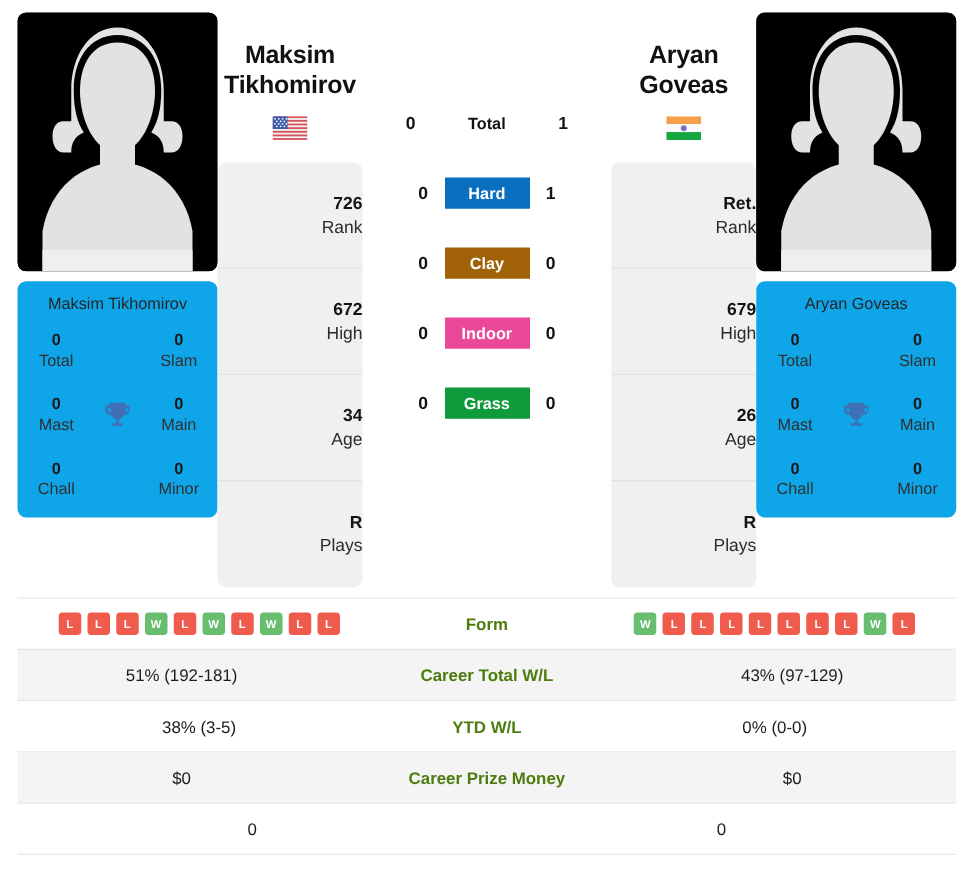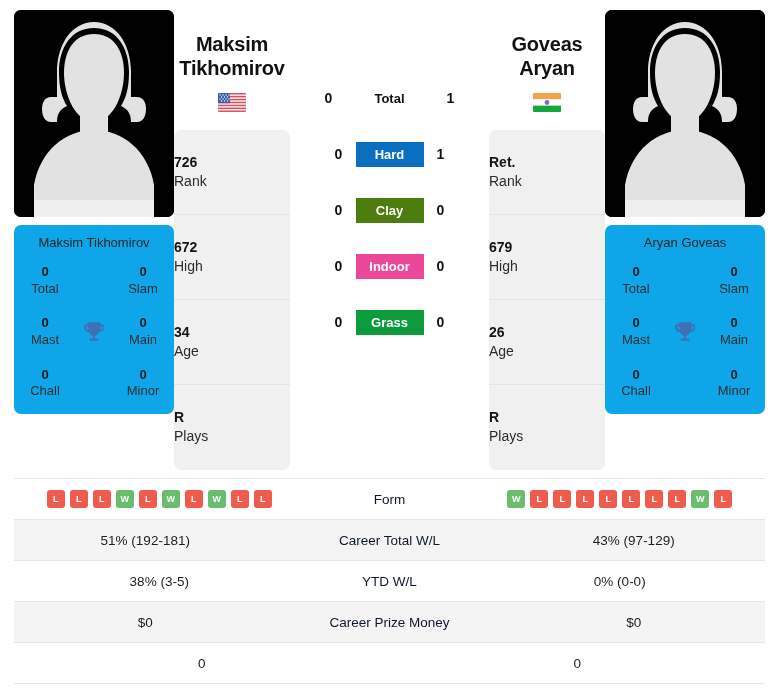--- a/index.html
+++ b/index.html
@@ -271,8 +271,8 @@
 
     <div style="flex:0 0 116px;">
       <div class="name-block right" style="flex:none;width:116px;">
+        <div class="pname">Aryan</div>
         <div class="pname">Goveas</div>
-        <div class="pname">Aryan</div>
         <svg class="flag" viewBox="0 0 28 19">
           <rect y="0" width="28" height="6.33" fill="#f5a14b"></rect>
           <rect y="6.33" width="28" height="6.33" fill="#fbfbfb"></rect>

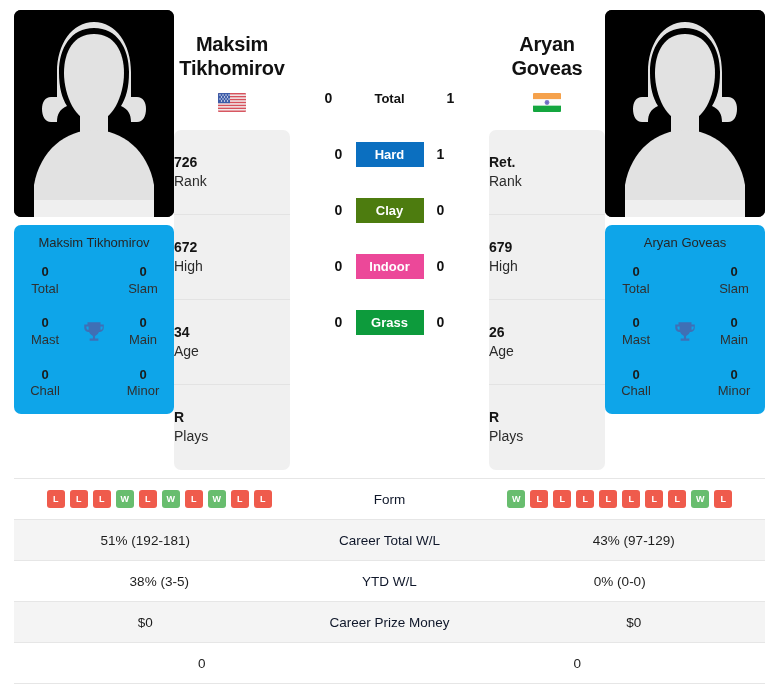--- a/index.html
+++ b/index.html
@@ -67,7 +67,7 @@
   .stat-row {
     height: 85px;
     display: flex; flex-direction: column;
-    align-items: flex-start; justify-content: center;
+    align-items: flex-end; justify-content: center;
     border-bottom: 1px solid #e3e3e3;
   }
   .stat-row:last-child { border-bottom: none; }

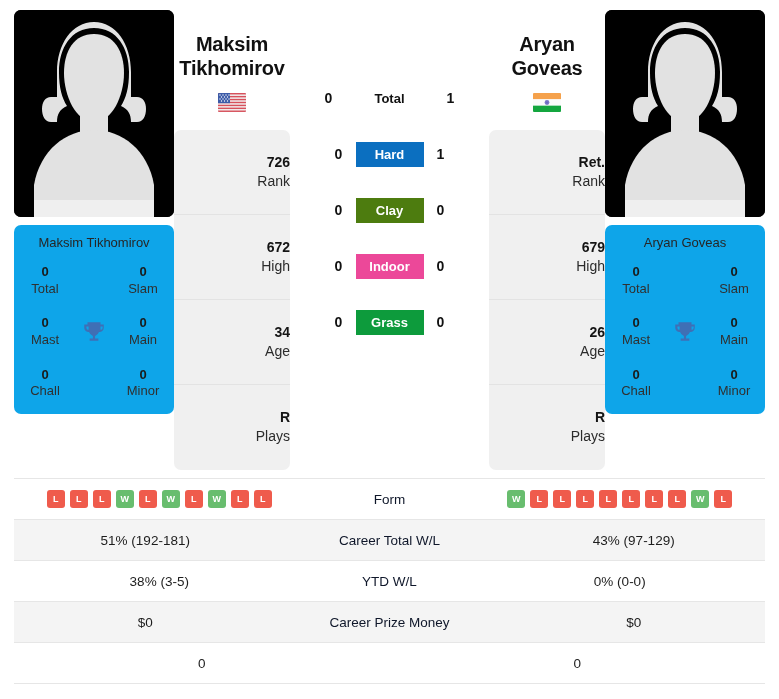--- a/index.html
+++ b/index.html
@@ -254,7 +254,7 @@
       </div>
       <div class="h2h-row">
         <div class="h2h-score">0</div>
-        <div class="h2h-bar" style="background:#4d7c0f;">Clay</div>
+        <div class="h2h-bar" style="background:#a16207;">Clay</div>
         <div class="h2h-score">0</div>
       </div>
       <div class="h2h-row">

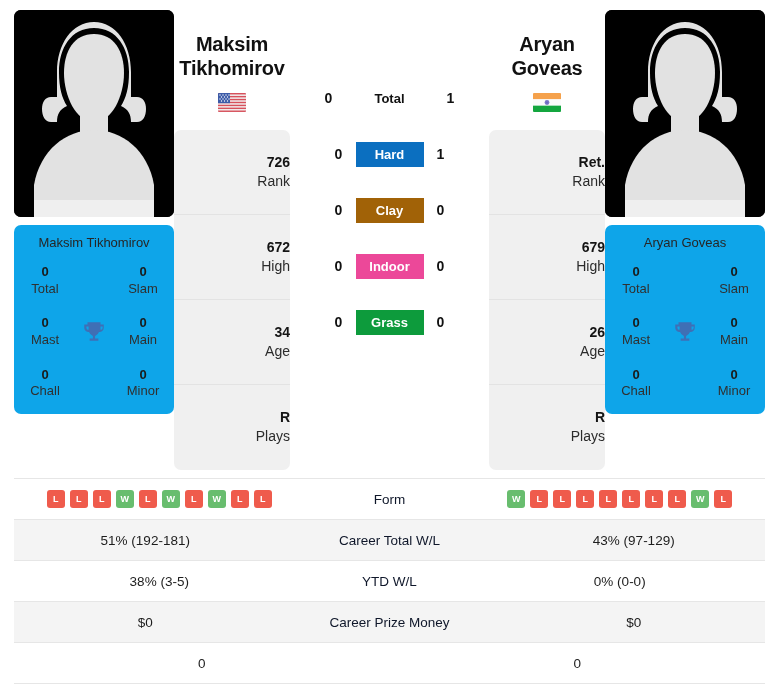--- a/index.html
+++ b/index.html
@@ -119,7 +119,7 @@
     flex: 1 1 0; text-align: center;
     font-size: 13.5px; color: #1d1d1d;
   }
-  .tcell.mid { flex: 0 0 170px; font-weight: normal; color: #0f172a; }
+  .tcell.mid { flex: 0 0 170px; font-weight: bold; color: #4d7c0f; }
   .forms { display: flex; gap: 5px; justify-content: center; }
   .badge {
     width: 18px; height: 18px; border-radius: 3px;

